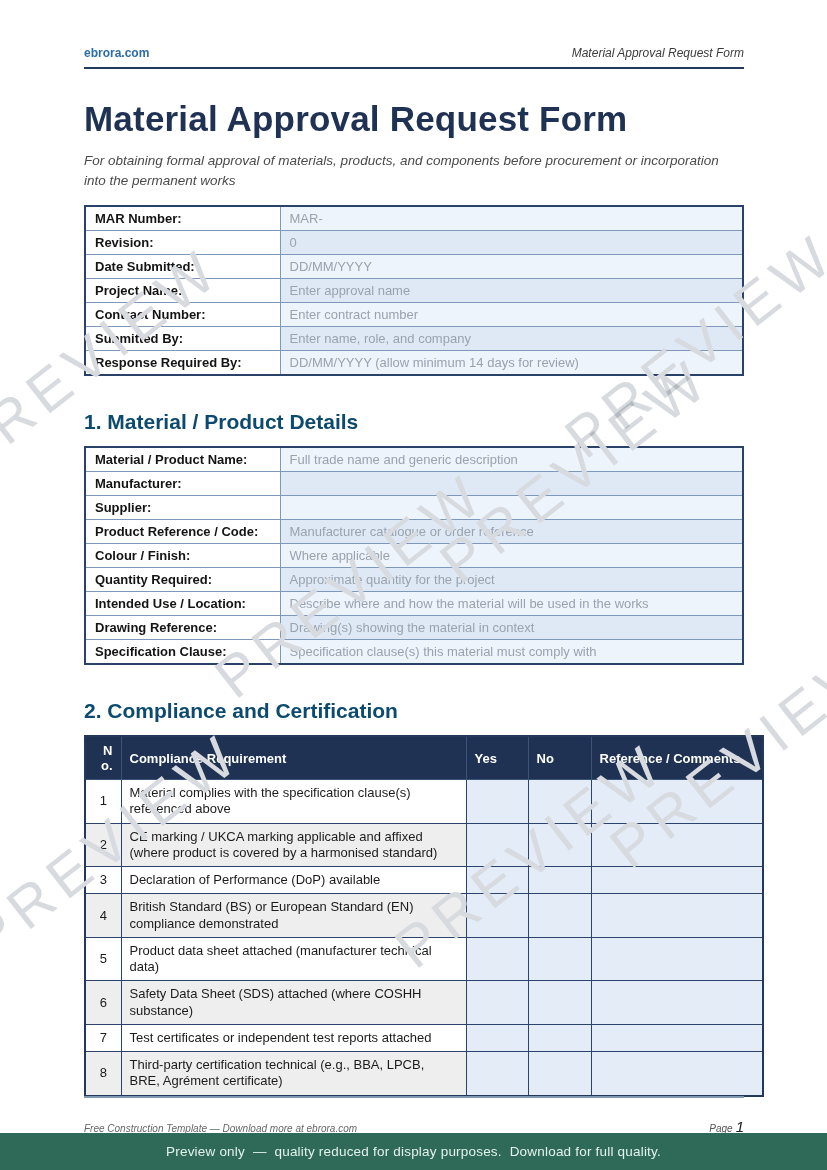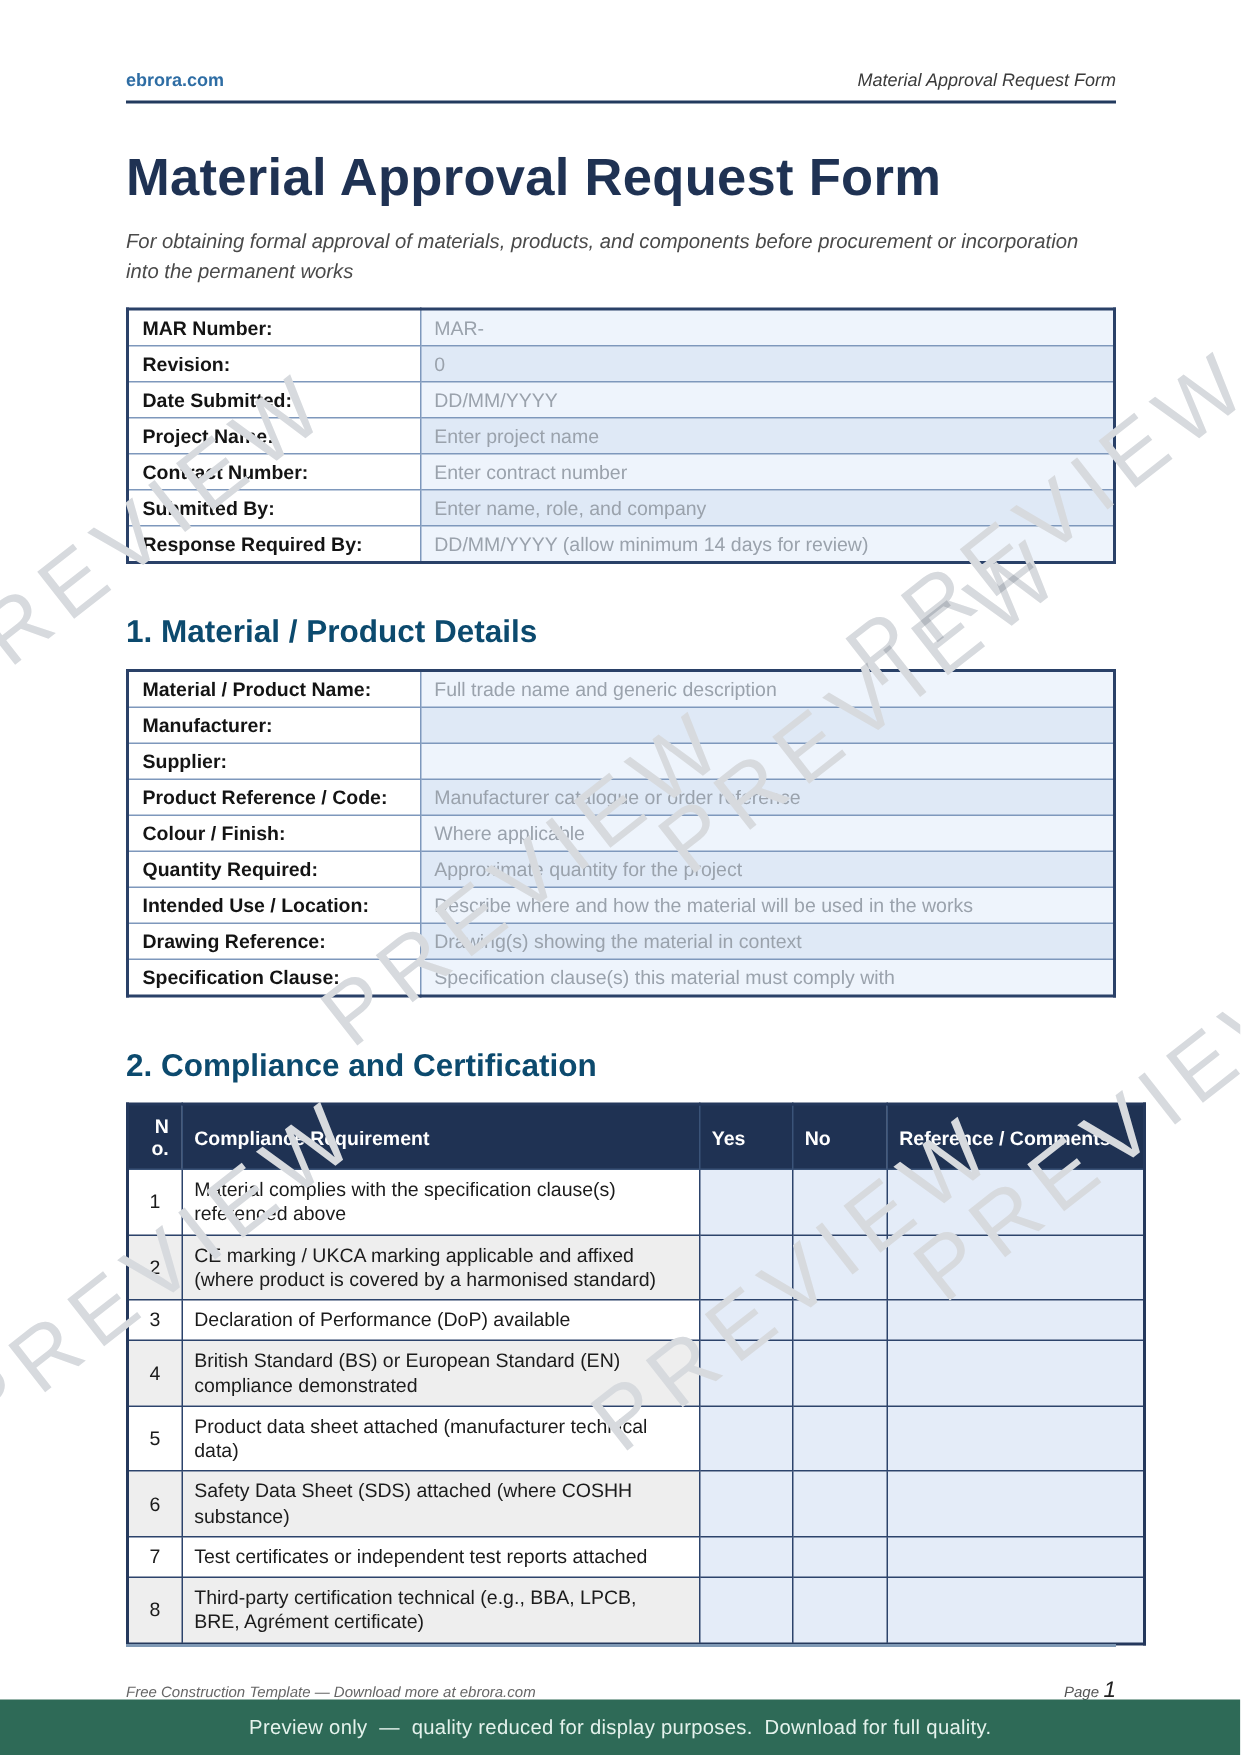--- a/index.html
+++ b/index.html
@@ -178,7 +178,7 @@
         </tr>
         <tr>
           <td class="lbl">Project Name:</td>
-          <td class="val">Enter project name</td>
+          <td class="val">Enter approval name</td>
         </tr>
         <tr>
           <td class="lbl">Contract Number:</td>

